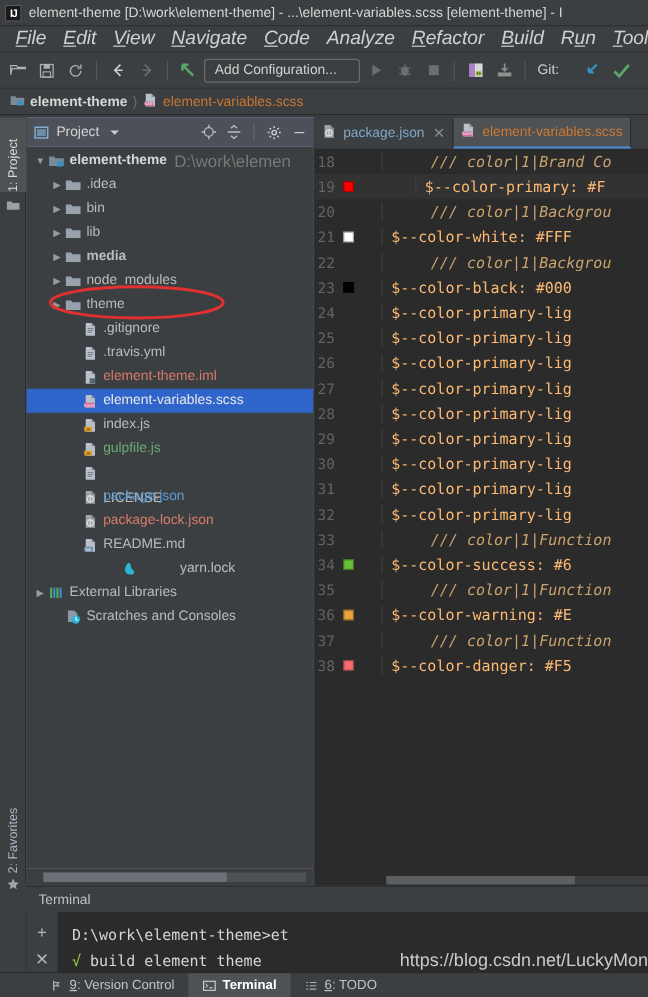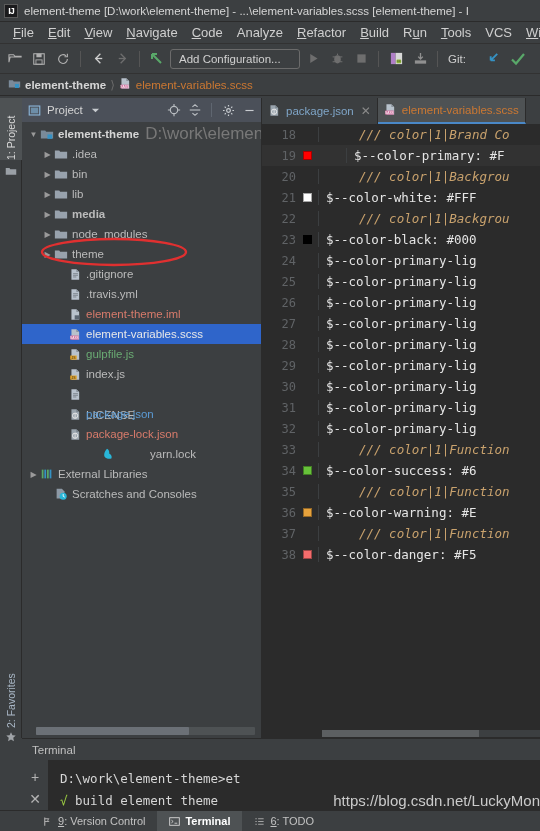--- a/index.html
+++ b/index.html
@@ -32,7 +32,7 @@
     padding-left:6px; gap:0px; border-bottom:1px solid #323232;
   }
   .menu-item {
-    font-size:13px; color:#cfcfcf; padding:2px 7px; white-space:nowrap;
+    font-size:16px; color:#cfcfcf; padding:2px 7px; white-space:nowrap;font-style:italic;
   }
   .menu-item u { text-decoration:underline; }
 

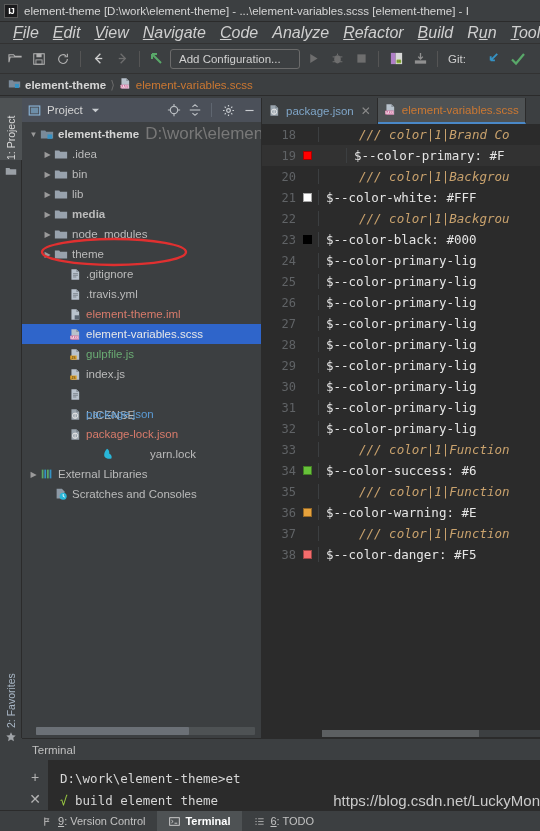--- a/index.html
+++ b/index.html
@@ -114,7 +114,7 @@
   .ficon { width:16px; flex:none; display:flex; align-items:center; justify-content:center; margin-right:3px; }
   .label { color:#bbbbbb; }
   .label.bold { font-weight:bold; color:#d6d6d6; }
-  .path-dim { color:#787878; margin-left:6px; font-size:17px; }
+  .path-dim { color:#787878; margin-left:6px; font-size:14px; }
 
   .hscroll-wrap { height:14px; flex:none; padding:3px 6px 3px 14px; background:#3c3f41; }
   .hscroll { height:8px; background:#4e5254; border-radius:1px; }

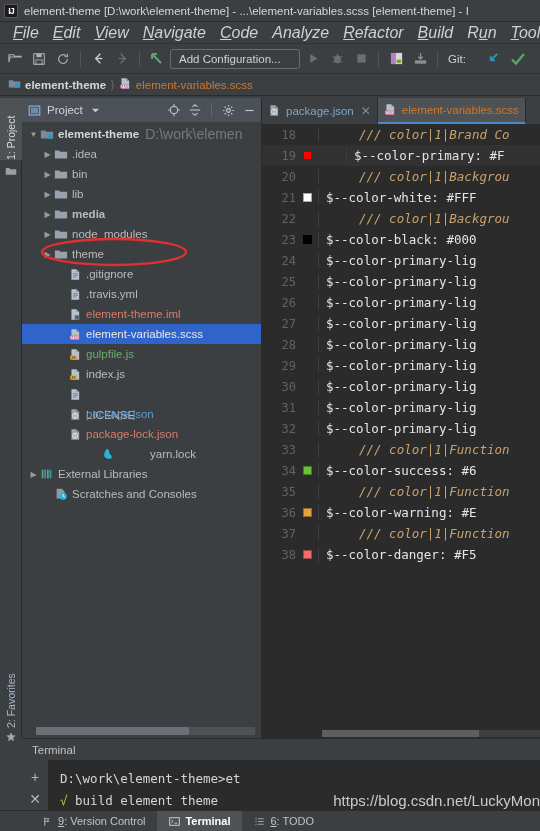--- a/index.html
+++ b/index.html
@@ -144,7 +144,7 @@
   .cline.cur { background:#323232;gap:28px; }
   .gutter {
     width:56px; flex:none; display:flex; align-items:center;
-    justify-content:flex-end; padding-right:6px; gap:7px;
+    justify-content:flex-start; padding-right:6px; gap:7px;
     color:#606366; font-size:12px;
   }
   .swatch { width:9px; height:9px; flex:none; border:1px solid rgba(0,0,0,0.35); }

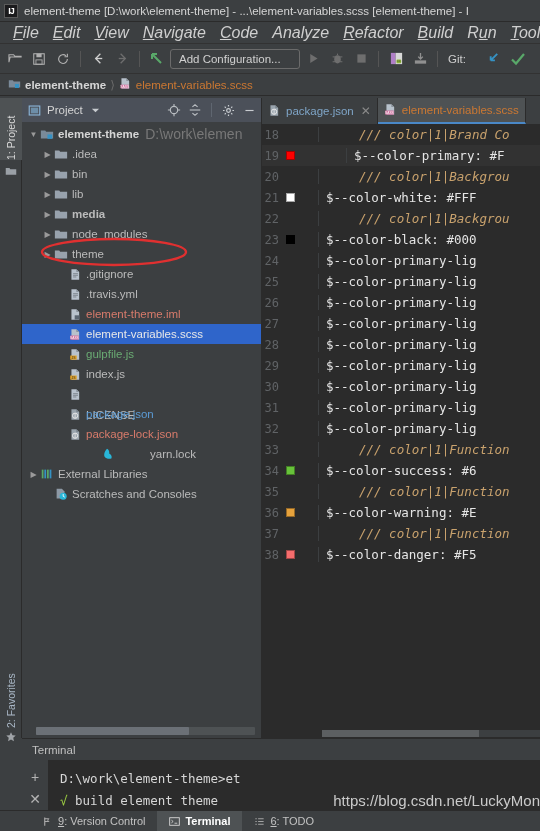--- a/index.html
+++ b/index.html
@@ -155,7 +155,7 @@
     border-left:1px solid #3c3f41;
   }
   .c-comment { color:#c9a26d; font-style:italic;padding-left:40px; }
-  .c-var { color:#e5e5e5; }
+  .c-var { color:#fdba74; }
   .editor-hscroll {
     position:absolute; left:60px; right:0; bottom:1px; height:7px;
     background:#3c3f41;

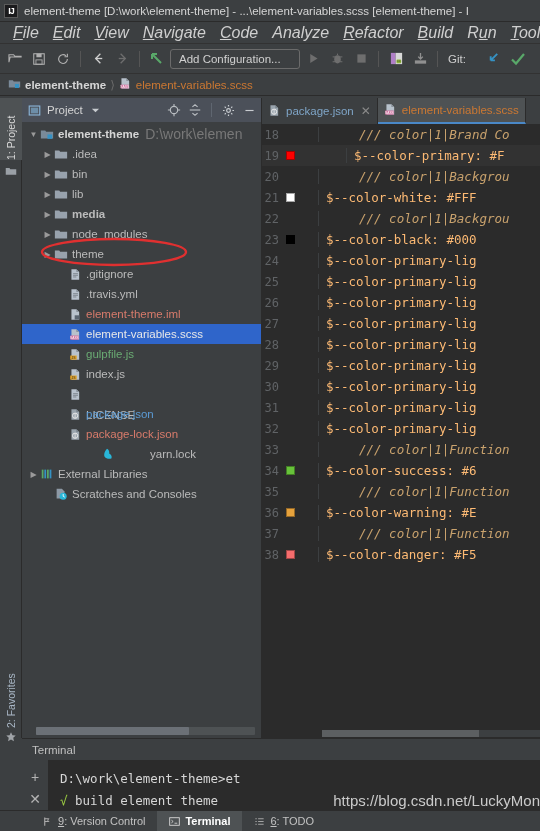--- a/index.html
+++ b/index.html
@@ -522,7 +522,7 @@
                 <text x="5.5" y="13.3" font-size="4.2" fill="#2b2b2b" text-anchor="middle" font-family="sans-serif">JS</text>
               </svg>
             </span>
-            <span class="label" style="color: rgb(106, 171, 115);">gulpfile.js</span>
+            <span class="label" style="color: rgb(187, 187, 187);">index.js</span>
           </div>
           <div class="row" style="padding-left: 34px;">
             <span class="arrow"></span>
@@ -534,7 +534,7 @@
                 <text x="5.5" y="13.3" font-size="4.2" fill="#2b2b2b" text-anchor="middle" font-family="sans-serif">JS</text>
               </svg>
             </span>
-            <span class="label" style="color: rgb(187, 187, 187);">index.js</span>
+            <span class="label" style="color: rgb(106, 171, 115);">gulpfile.js</span>
           </div>
           <div class="row" style="padding-left: 34px;">
             <span class="arrow"></span>

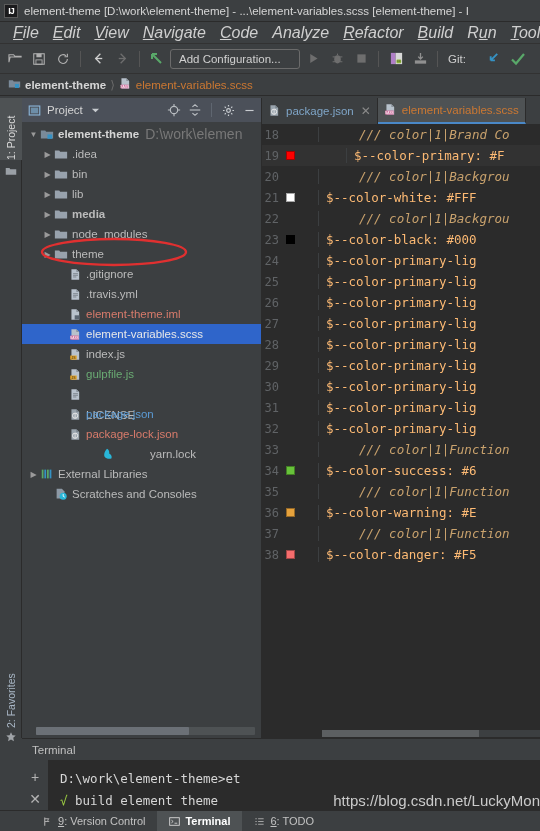--- a/index.html
+++ b/index.html
@@ -571,6 +571,18 @@
             </span>
             <span class="label" style="color: rgb(216, 123, 107);">package-lock.json</span>
           </div>
+          <div class="row" style="padding-left: 34px;">
+            <span class="arrow"></span>
+            <span class="ficon">
+              <svg width="13" height="13" viewBox="0 0 16 16">
+                <path d="M3 1.5h6L12.5 5v9.5H3z" fill="#b8c2cc"></path>
+                <path d="M9 1.5L12.5 5H9z" fill="#8a939b"></path>
+                <rect x="1.5" y="9.3" width="9" height="5" fill="#6d8ea8"></rect>
+                <text x="6" y="13.3" font-size="4" fill="#fff" text-anchor="middle" font-family="sans-serif">MD</text>
+              </svg>
+            </span>
+            <span class="label" style="color: rgb(187, 187, 187);">README.md</span>
+          </div>
           <div class="row" style="padding-left: 34px; gap: 32px;">
             <span class="arrow"></span>
             <span class="ficon">

